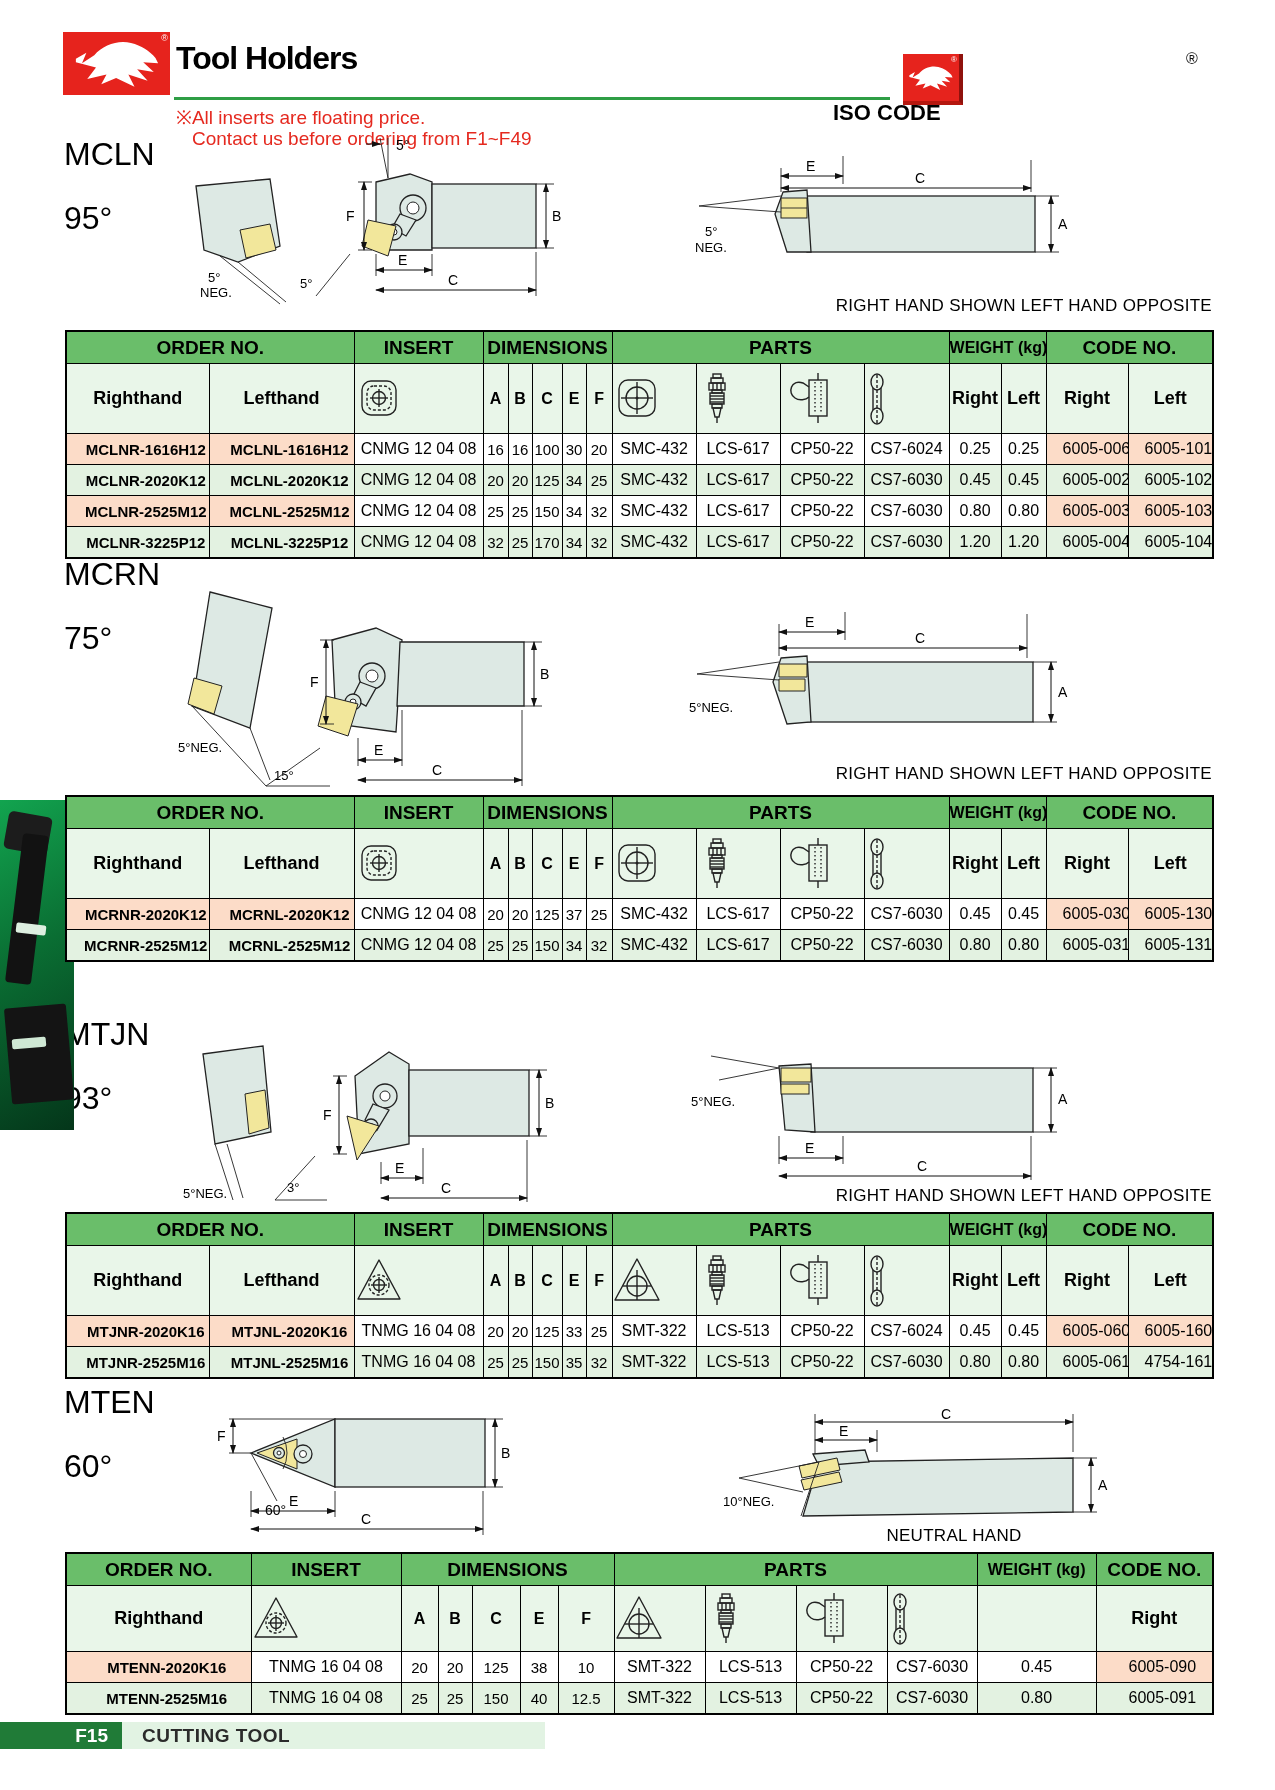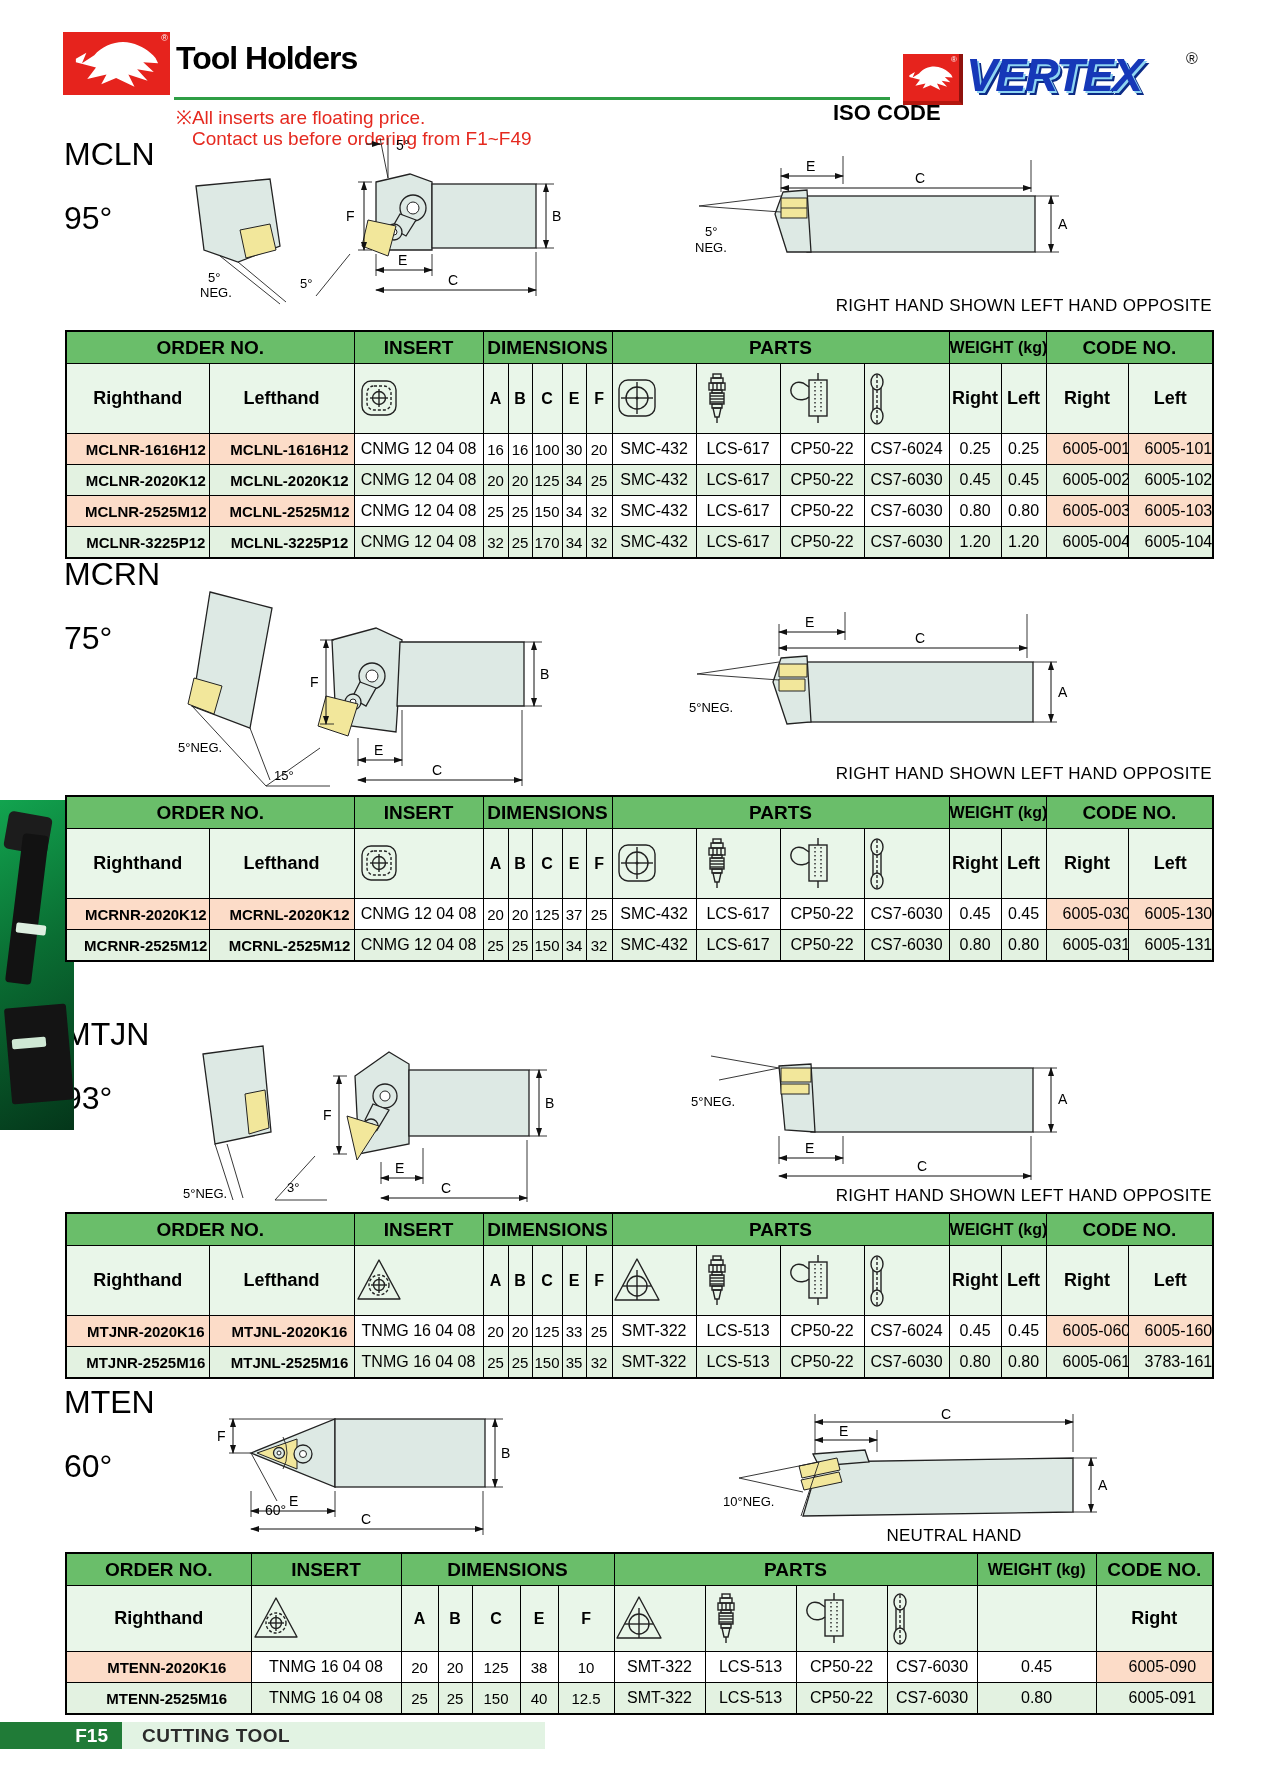--- a/index.html
+++ b/index.html
@@ -157,7 +157,6 @@
       </svg>
     <span class="logo-reg">®</span>
   </div>
-  <div class="abs vx-text">VERTEX</div>
   <div class="abs vx-reg">®</div>
 
   <div class="abs strip">

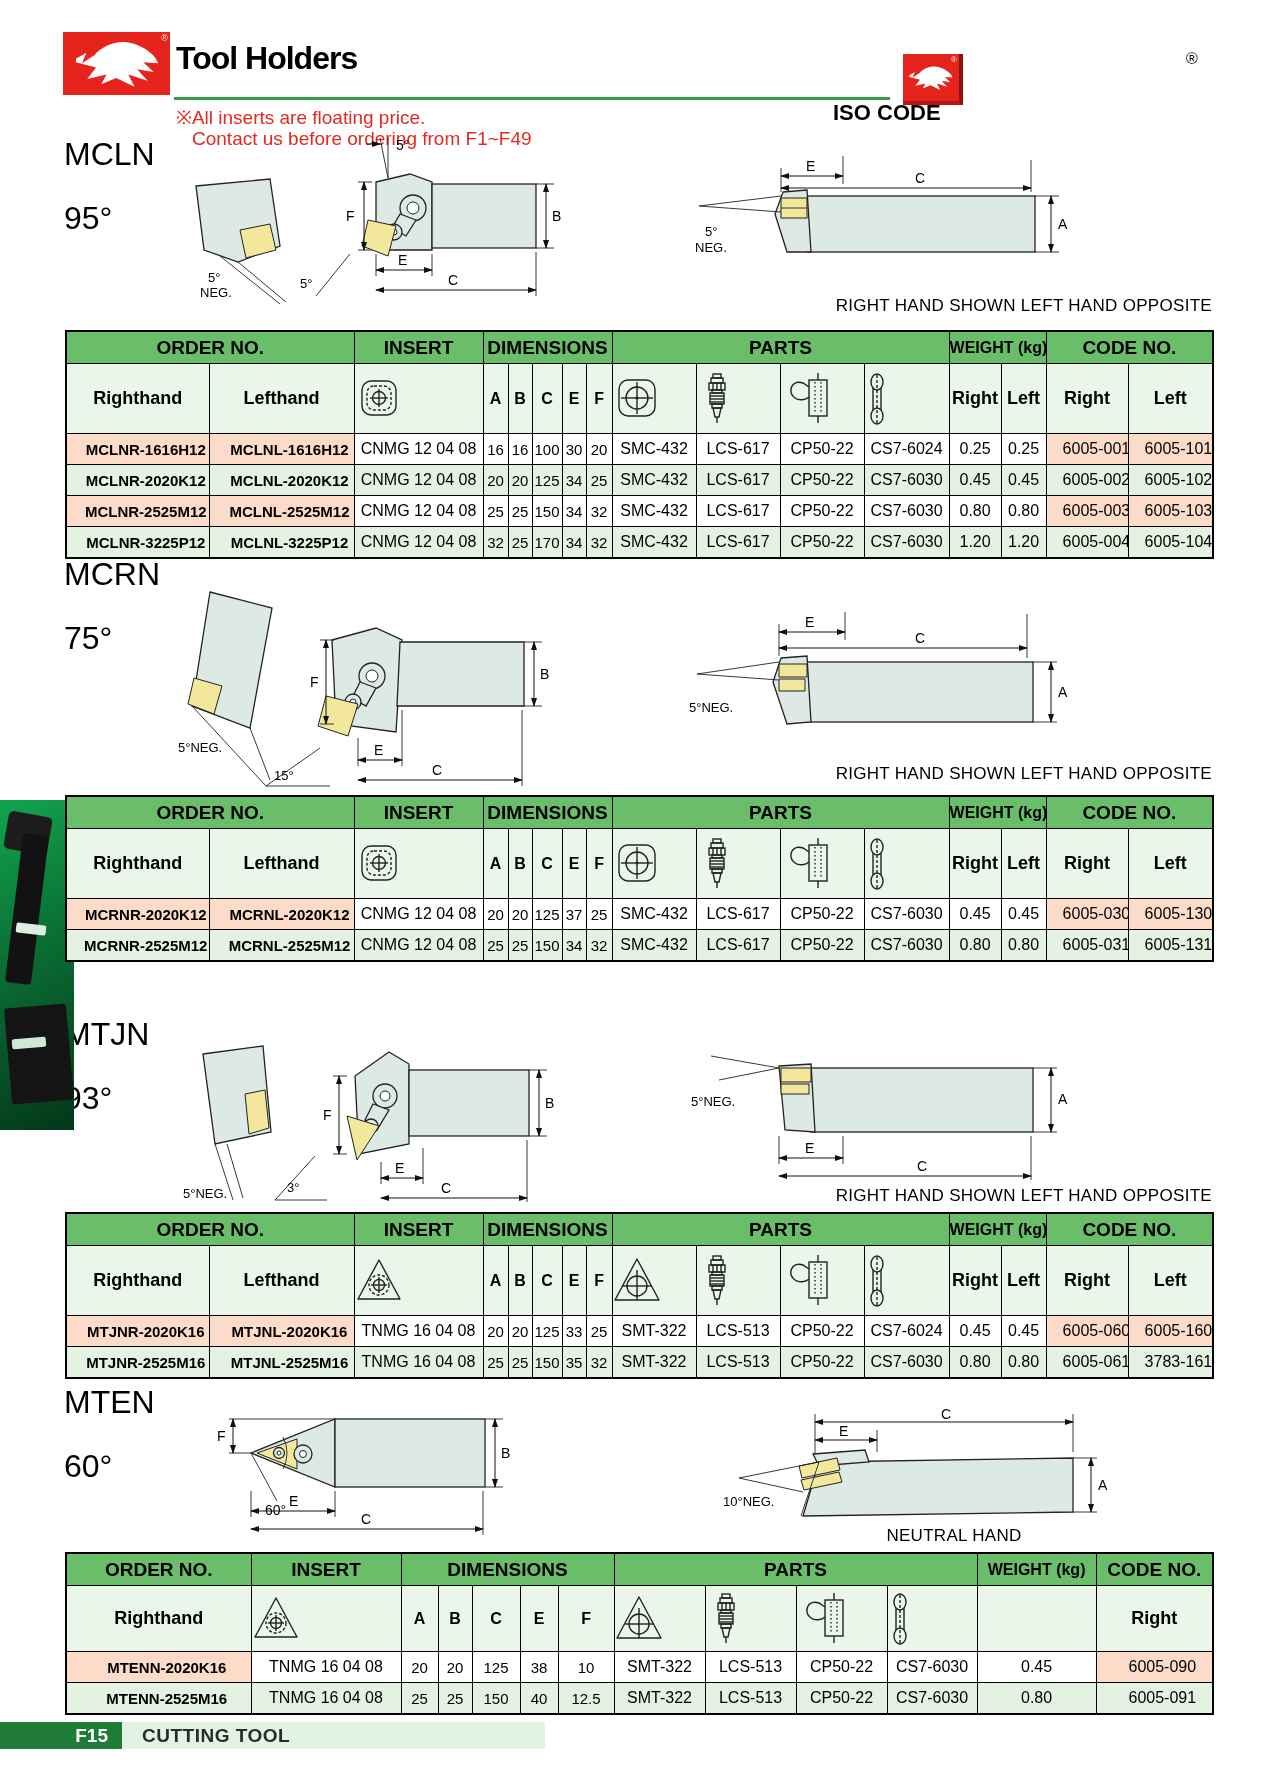--- a/index.html
+++ b/index.html
@@ -315,7 +315,7 @@
           <td>CS7-6024</td>
           <td>0.25</td>
           <td>0.25</td>
-          <td class="pink">6005-001</td>
+          <td class="pink">6005-006</td>
           <td class="pink">6005-101</td>
         </tr>
         <tr class="alt">

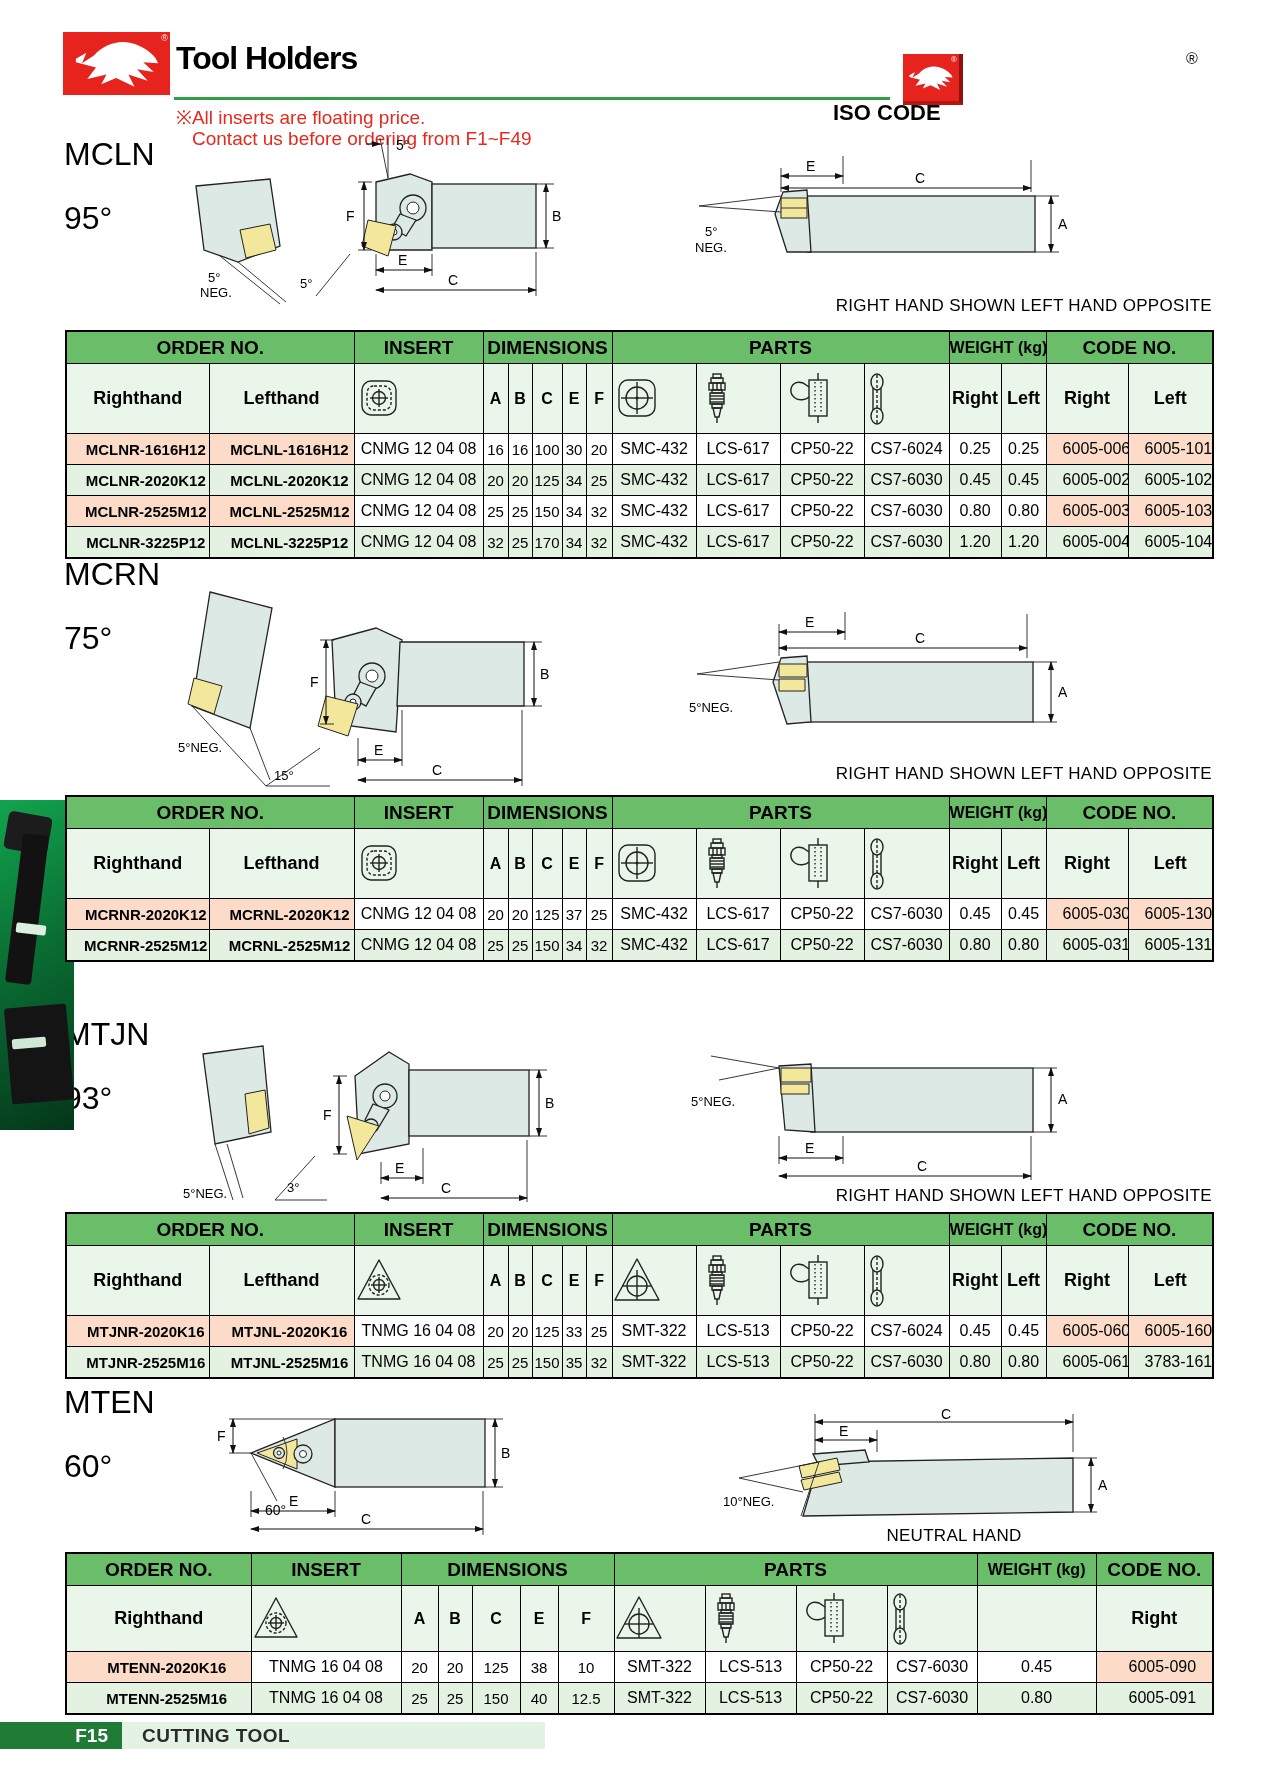--- a/index.html
+++ b/index.html
@@ -704,7 +704,7 @@
           <td>0.80</td>
           <td>0.80</td>
           <td class="pink">6005-061</td>
-          <td class="pink">3783-161</td>
+          <td class="pink">4754-161</td>
         </tr>
       </tbody>
   </table>

